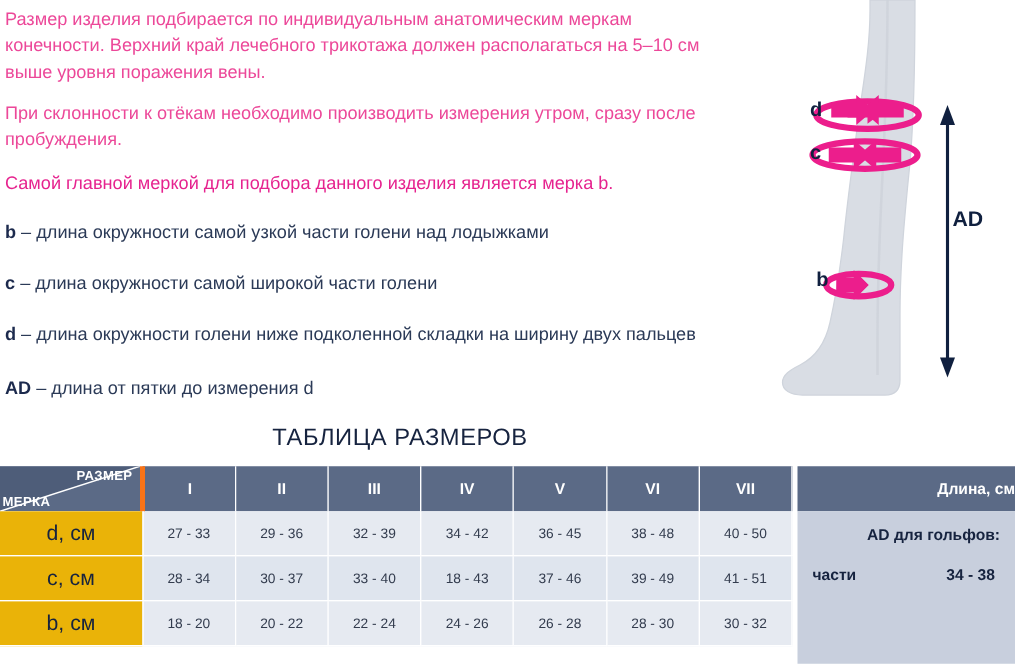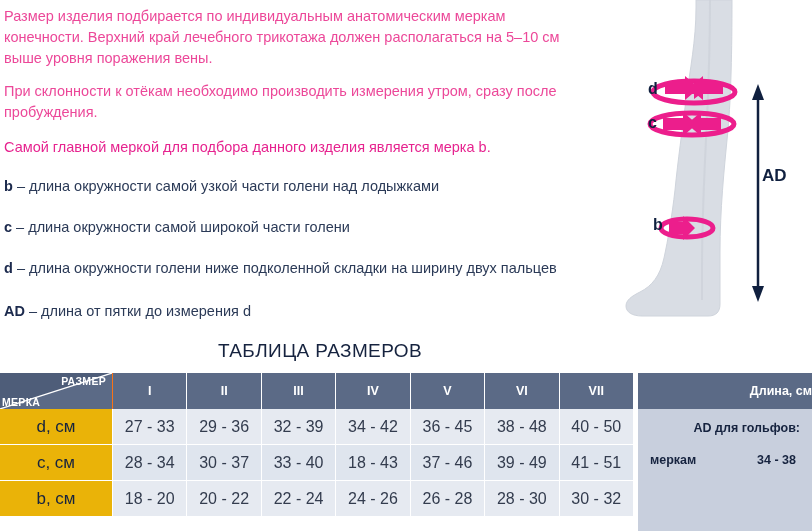--- a/index.html
+++ b/index.html
@@ -121,7 +121,7 @@
     background: #5b6a86;
     width: 112px;
     position: relative;
-    border-right: 1px solid #f97316;
+    border-right: 4px solid #f97316;
     padding: 0;
   }
   .corner-inner {

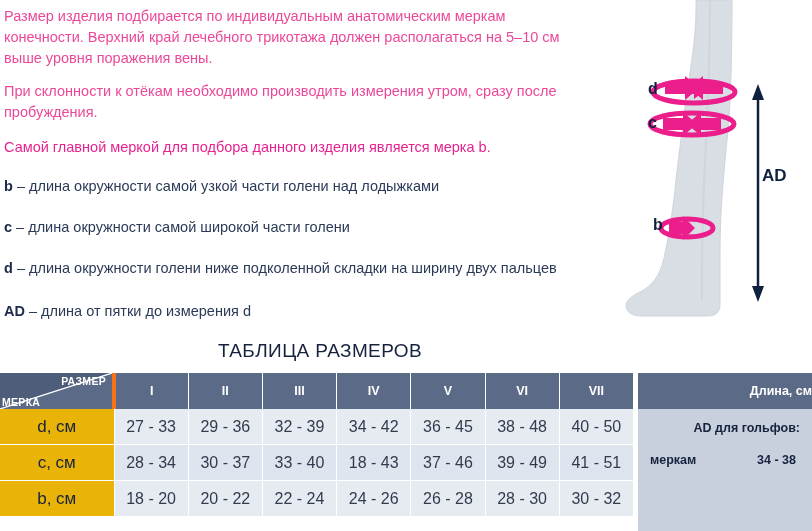--- a/index.html
+++ b/index.html
@@ -170,7 +170,7 @@
   .val-cell {
     background: #e6eaf1;
     color: #333c4e;
-    font-size: 16px;
+    font-size: 11px;
     text-align: center;
     height: 35px;
     vertical-align: middle;

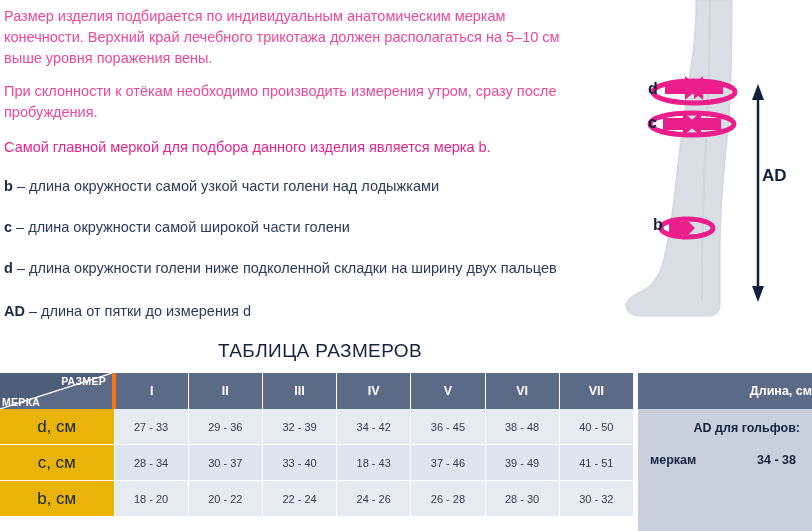--- a/index.html
+++ b/index.html
@@ -365,7 +365,7 @@
     <div class="side-body">
       <div class="side-title">AD для гольфов:</div>
       <div class="side-row">
-        <span>меркам</span>
+        <span>части</span>
         <span>34 - 38</span>
       </div>
     </div>

